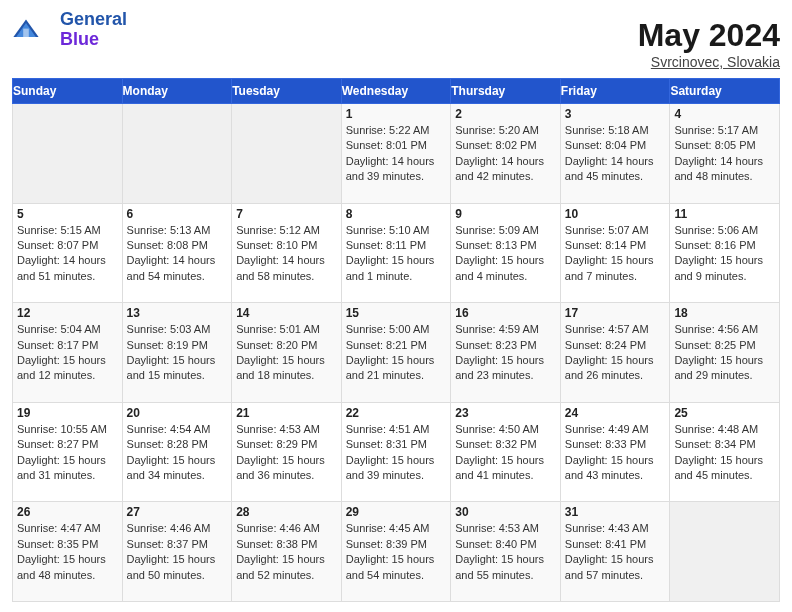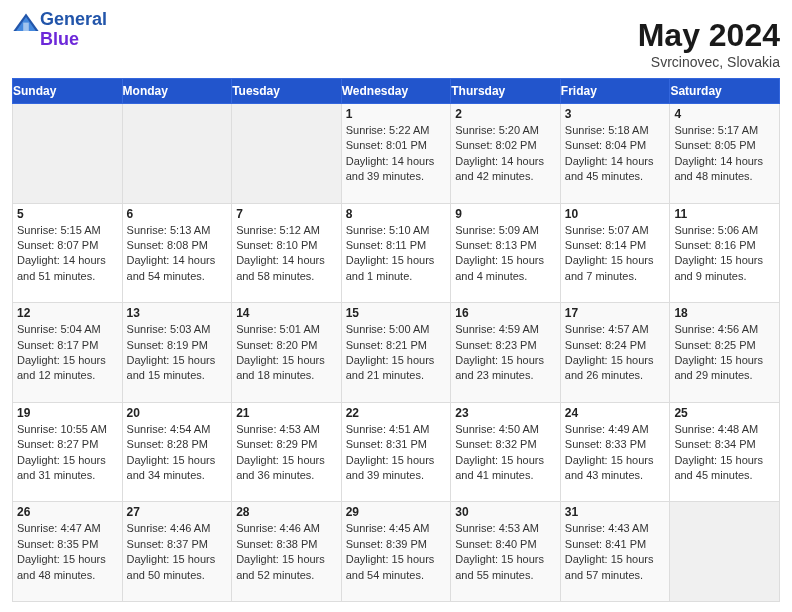--- a/index.html
+++ b/index.html
@@ -25,8 +25,8 @@
     }
     .logo {
       display: flex;
-      align-items: flex-start;
-      gap: 0;
+      align-items: center;
+      gap: 20px;
     }
     .logo-text {
       font-size: 18px;

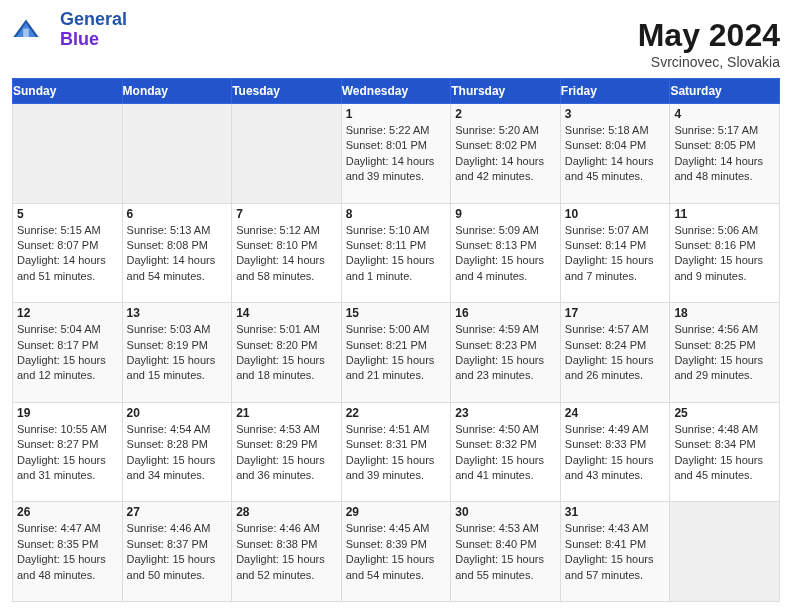--- a/index.html
+++ b/index.html
@@ -53,6 +53,7 @@
     .subtitle {
       font-size: 14px;
       color: #444;
+      text-decoration: underline;
     }
     .calendar {
       flex: 1;

